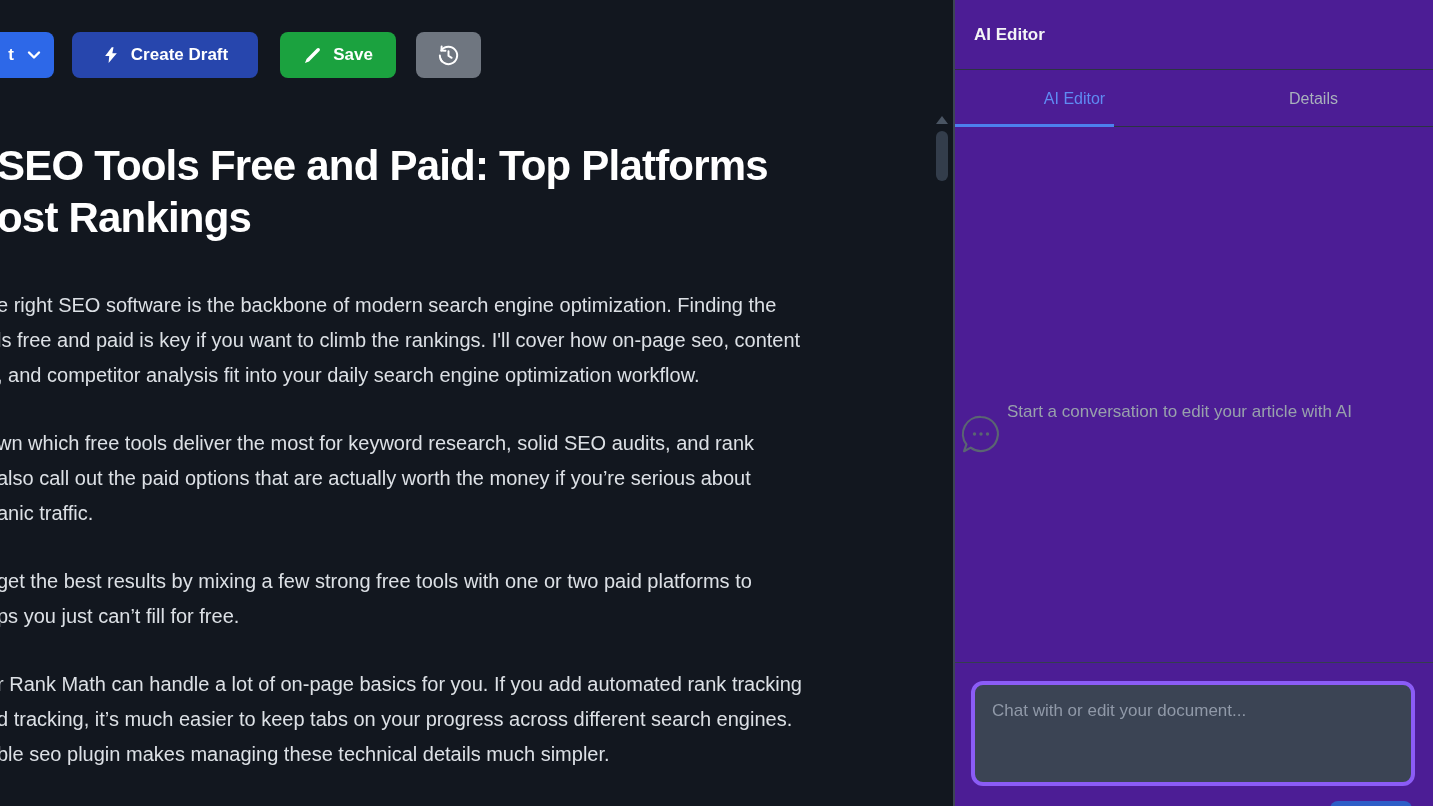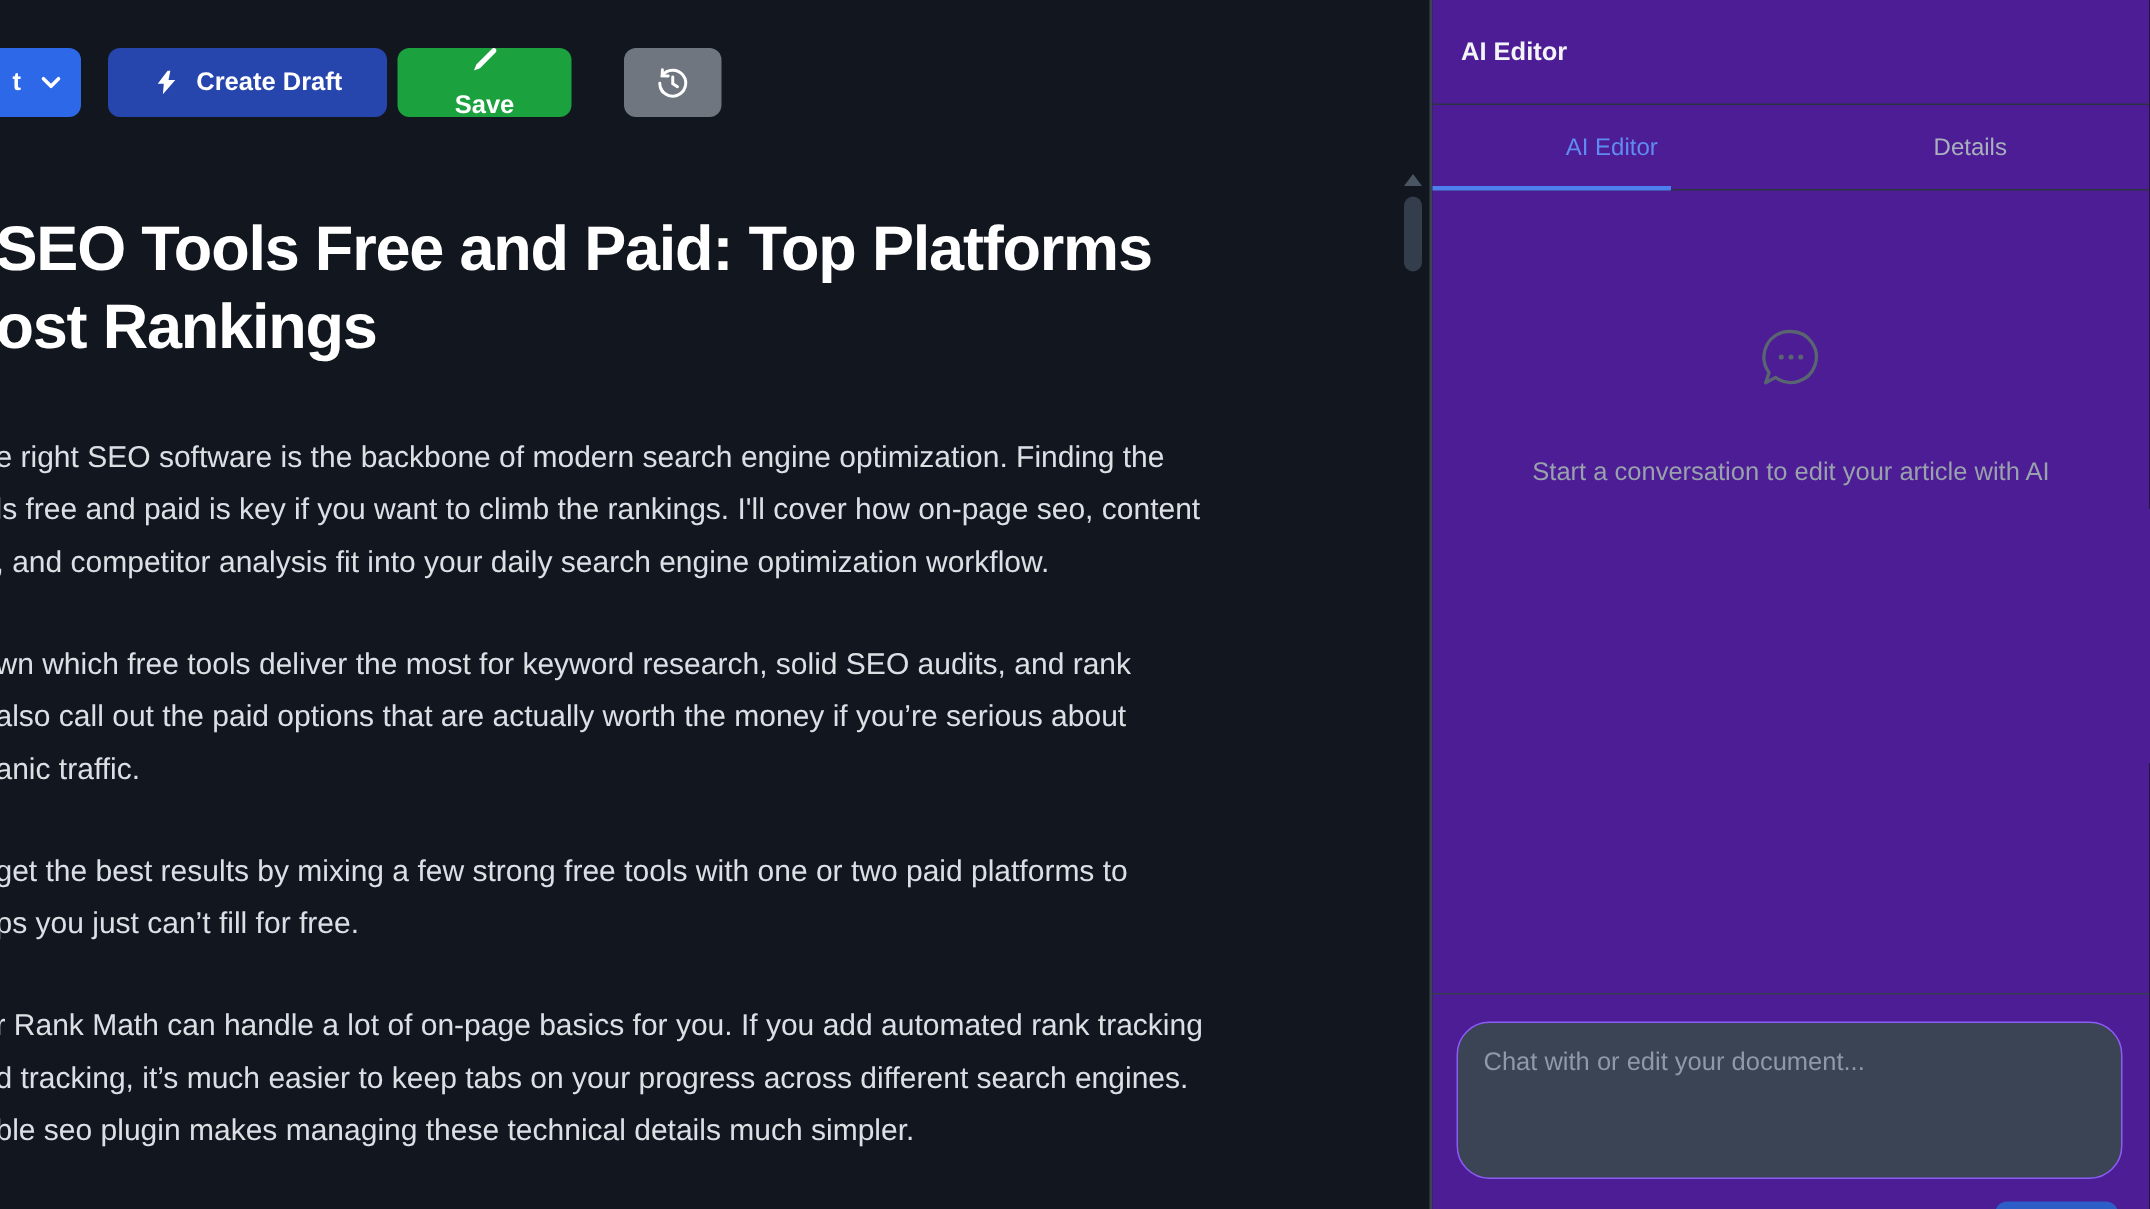--- a/index.html
+++ b/index.html
@@ -14,7 +14,7 @@
   .btn svg { flex:0 0 auto; }
   .btn-menu { left:-30px; width:84px; background:#2d68e8; justify-content:flex-end; padding-right:12px; gap:12px; font-weight:600; }
   .btn-draft { left:72px; width:186px; background:#2746ad; }
-  .btn-save { left:265px; width:116px; background:#1ba23f;flex-direction:column; }
+  .btn-save { left:280px; width:116px; background:#1ba23f; }
   .btn-history { left:416px; width:65px; background:#6f7680; }
 
   .article { position:absolute; left:-3px; top:140px; width:940px; color:#dce0e5; }

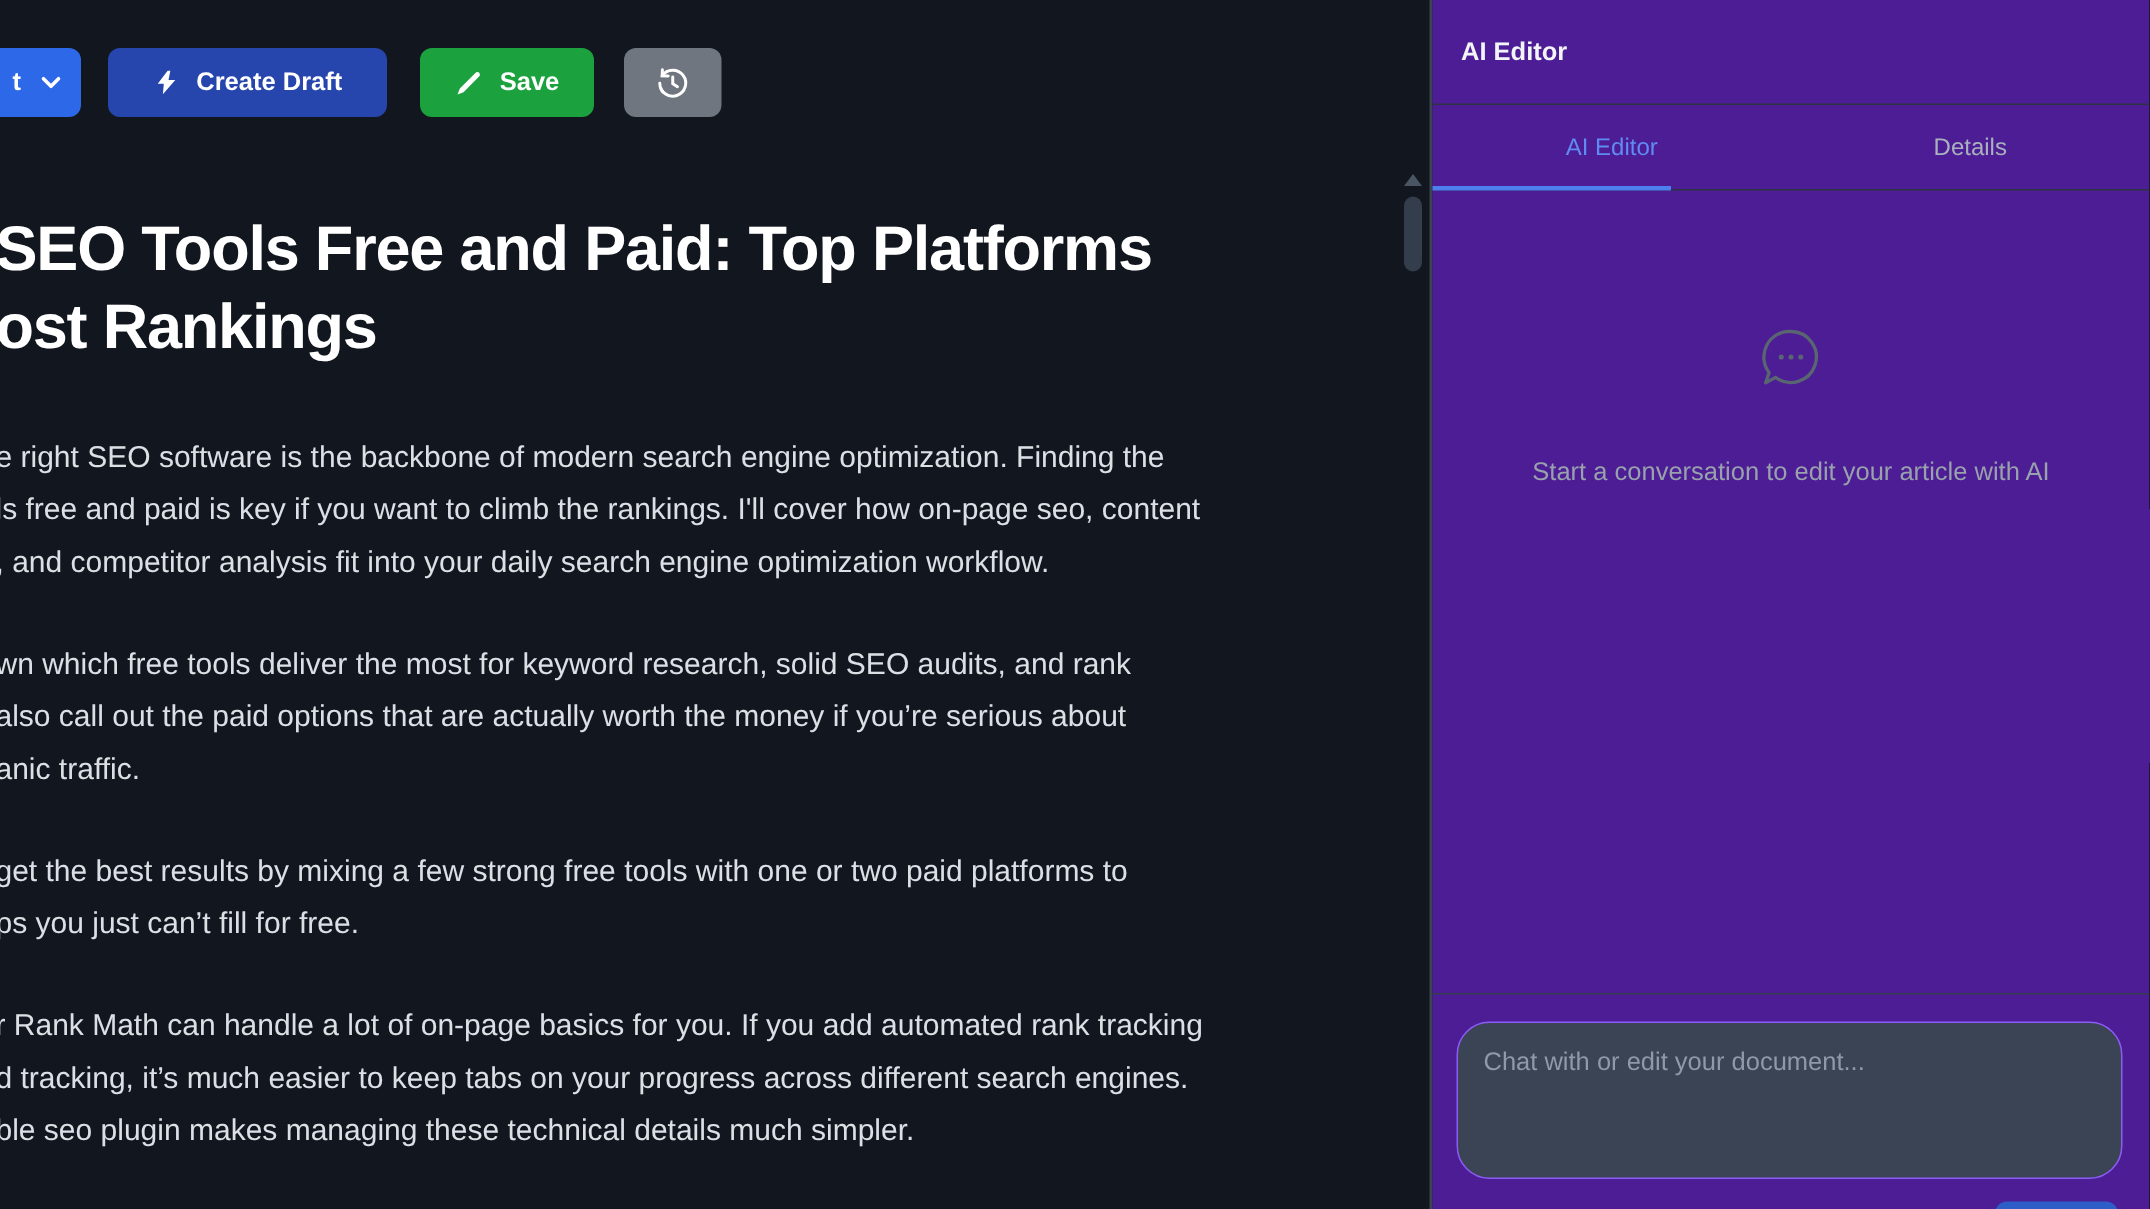--- a/index.html
+++ b/index.html
@@ -39,7 +39,7 @@
   .tab.active { color:#5f8bf3; }
   .tab-underline { position:absolute; left:0; bottom:-1px; width:159px; height:3px; background:#4d80ee; }
 
-  .chat-empty { position:absolute; left:0; top:128px; width:478px; height:534px; display:flex; flex-direction:column; align-items:center; }
+  .chat-empty { position:absolute; left:0; top:128px; width:478px; height:534px; display:flex; align-items:center; }
   .bubble-icon { margin-top:86px; }
   .empty-text { margin-top:34px; color:#98a1ac; font-size:17px; }
 

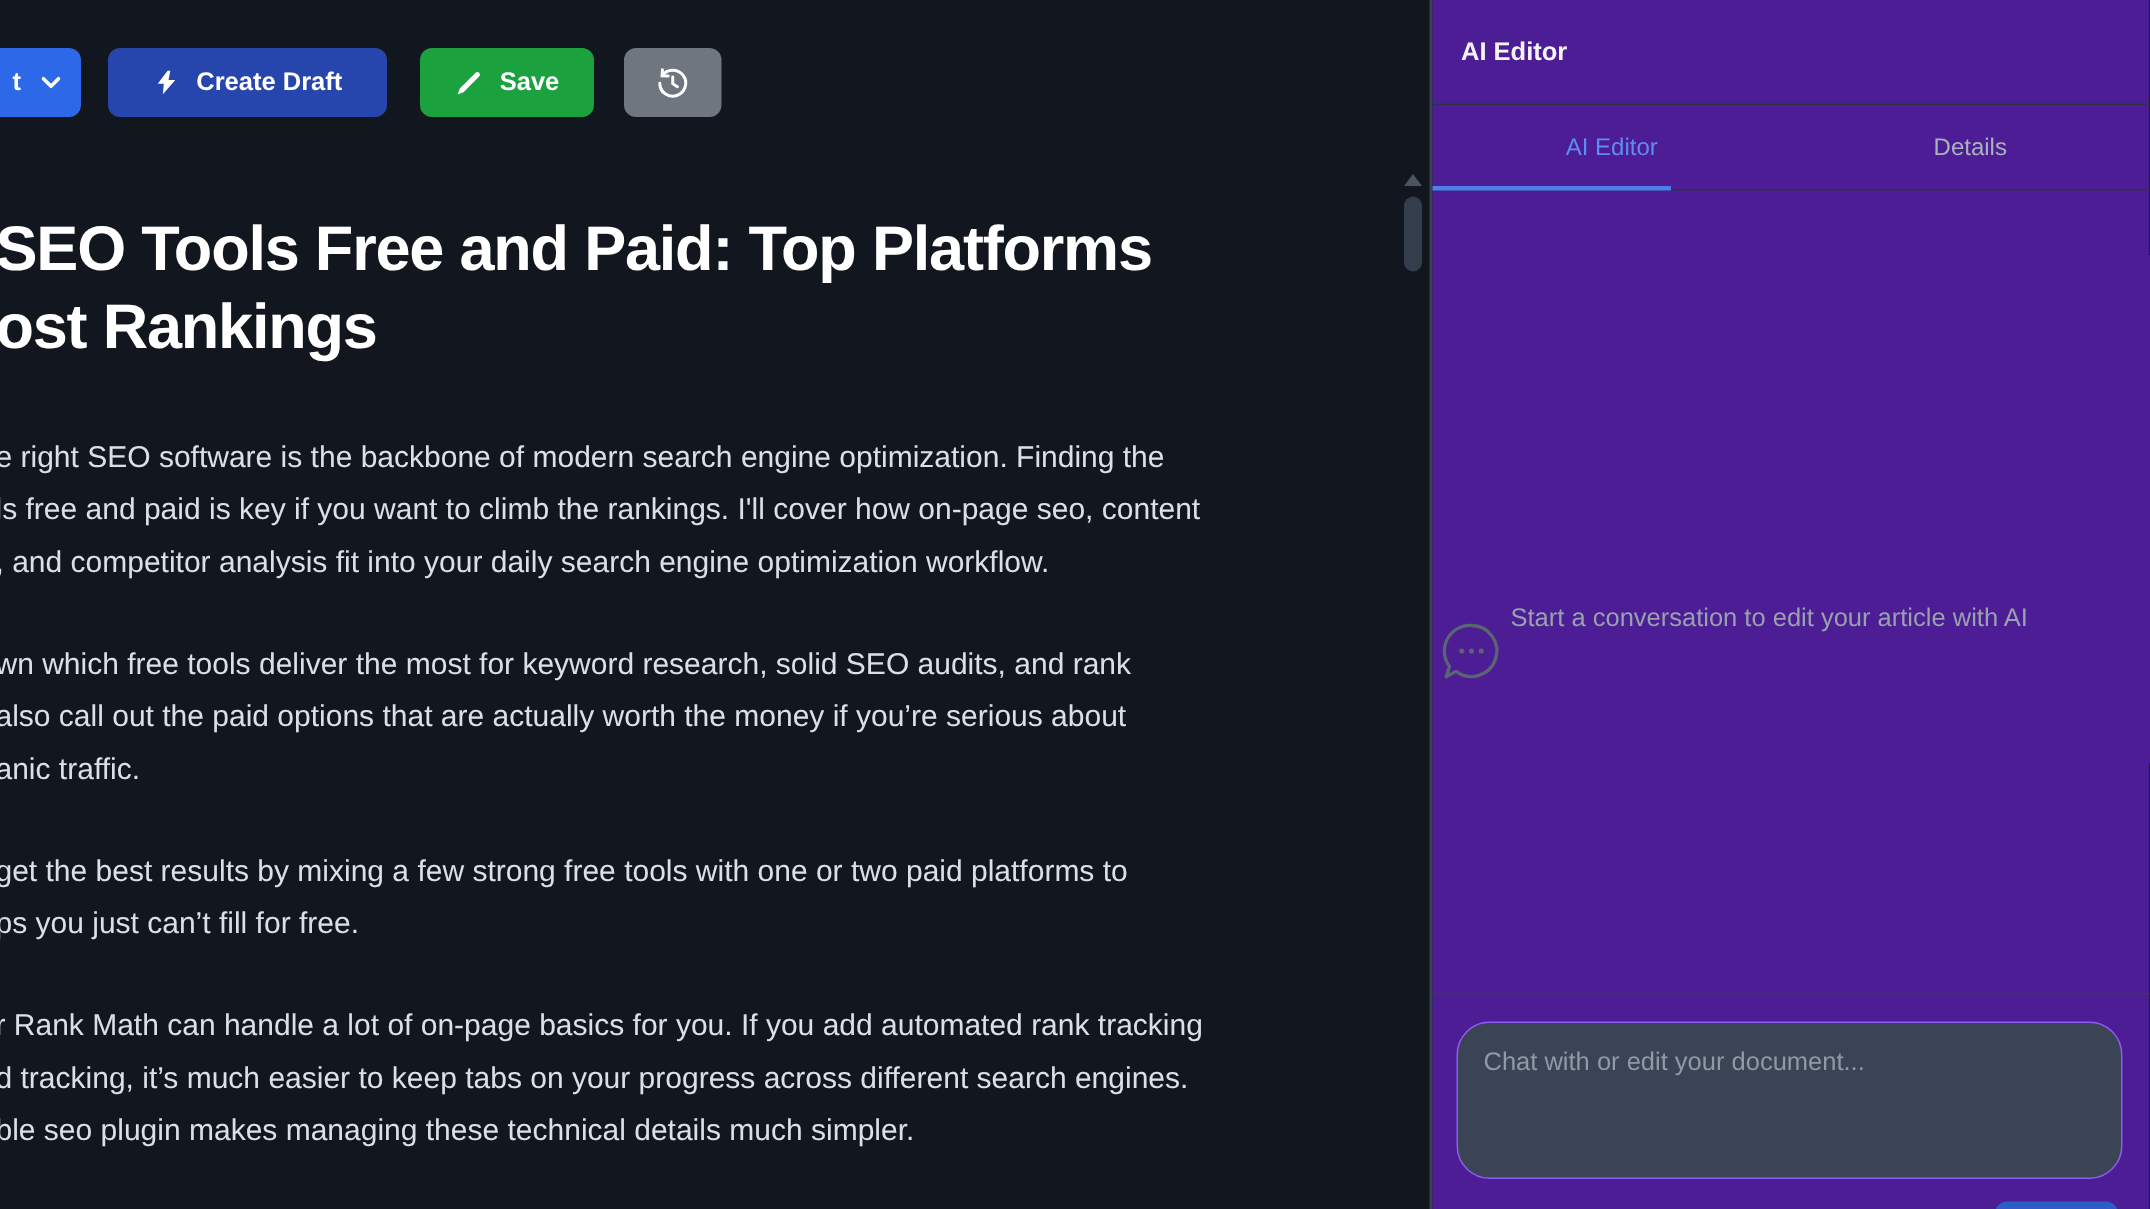--- a/index.html
+++ b/index.html
@@ -44,7 +44,7 @@
   .empty-text { margin-top:34px; color:#98a1ac; font-size:17px; }
 
   .composer { position:absolute; left:0; top:662px; width:478px; height:144px; border-top:1px solid #343e4e; overflow:hidden; }
-  .chat-input { position:absolute; left:16px; top:18px; width:444px; height:105px; background:#3b4454; border:1px solid #8b5cf6; border-radius:22px; resize:none; padding:16px 17px; color:#e5e8ee; font-family:"Liberation Sans", sans-serif; font-size:17px; outline:none; }
+  .chat-input { position:absolute; left:16px; top:18px; width:444px; height:105px; background:#3b4454; border:4px solid #8b5cf6; border-radius:12px; resize:none; padding:16px 17px; color:#e5e8ee; font-family:"Liberation Sans", sans-serif; font-size:17px; outline:none; }
   .chat-input::placeholder { color:#9099a8; }
   .send-peek { position:absolute; right:21px; top:138px; width:82px; height:34px; background:#2d5ec7; border:none; border-radius:8px; cursor:pointer; }
 </style>

